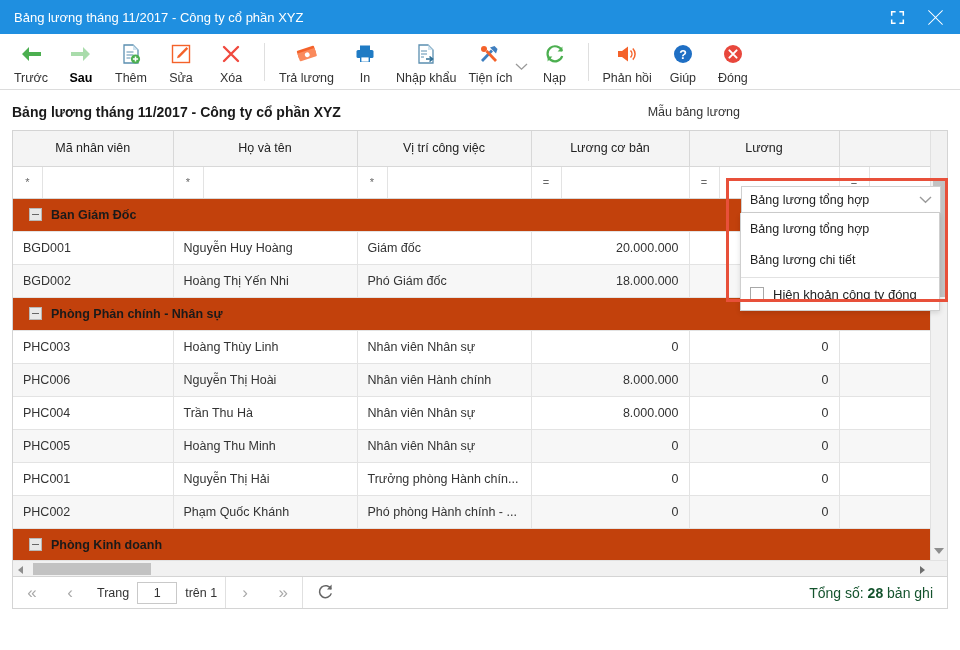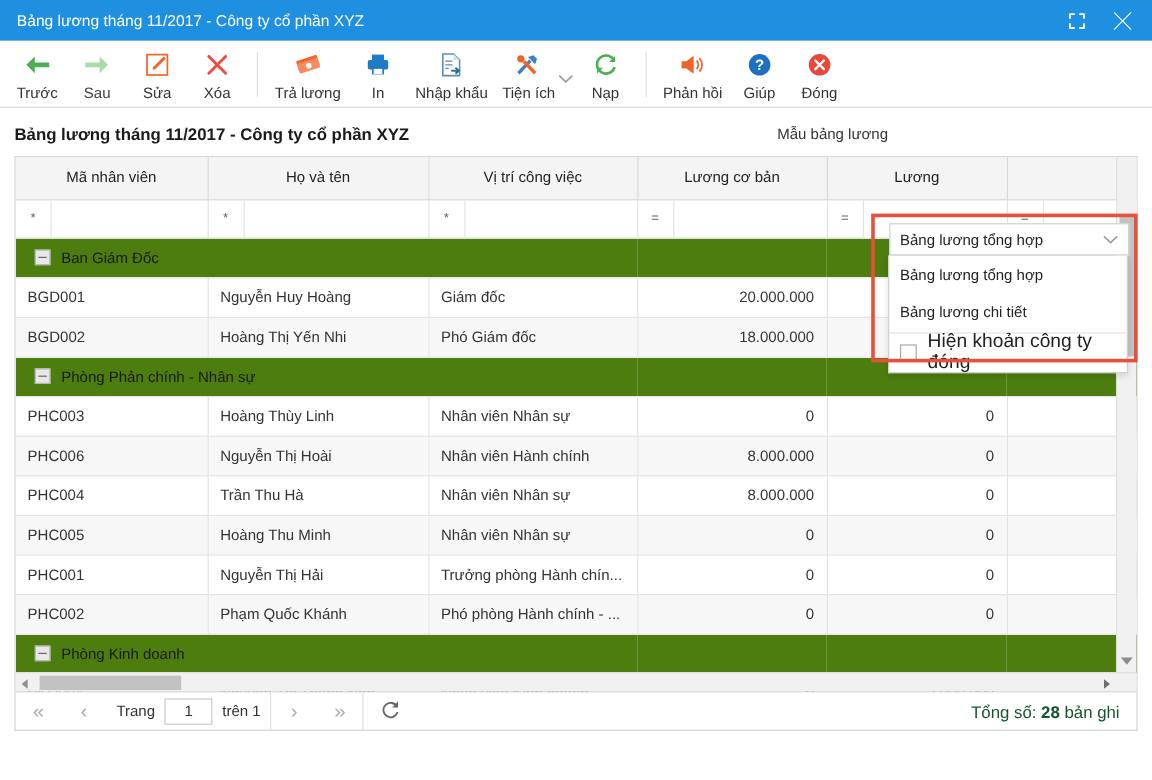--- a/index.html
+++ b/index.html
@@ -72,7 +72,7 @@
     margin-top: 4px;
     white-space: nowrap;
   }
-  .tb-item.disabled .lbl { color: #404040; }
+  .tb-item.disabled .lbl { color: #000000; font-weight: bold; }
   .tb-sep {
     width: 1px;
     height: 38px;

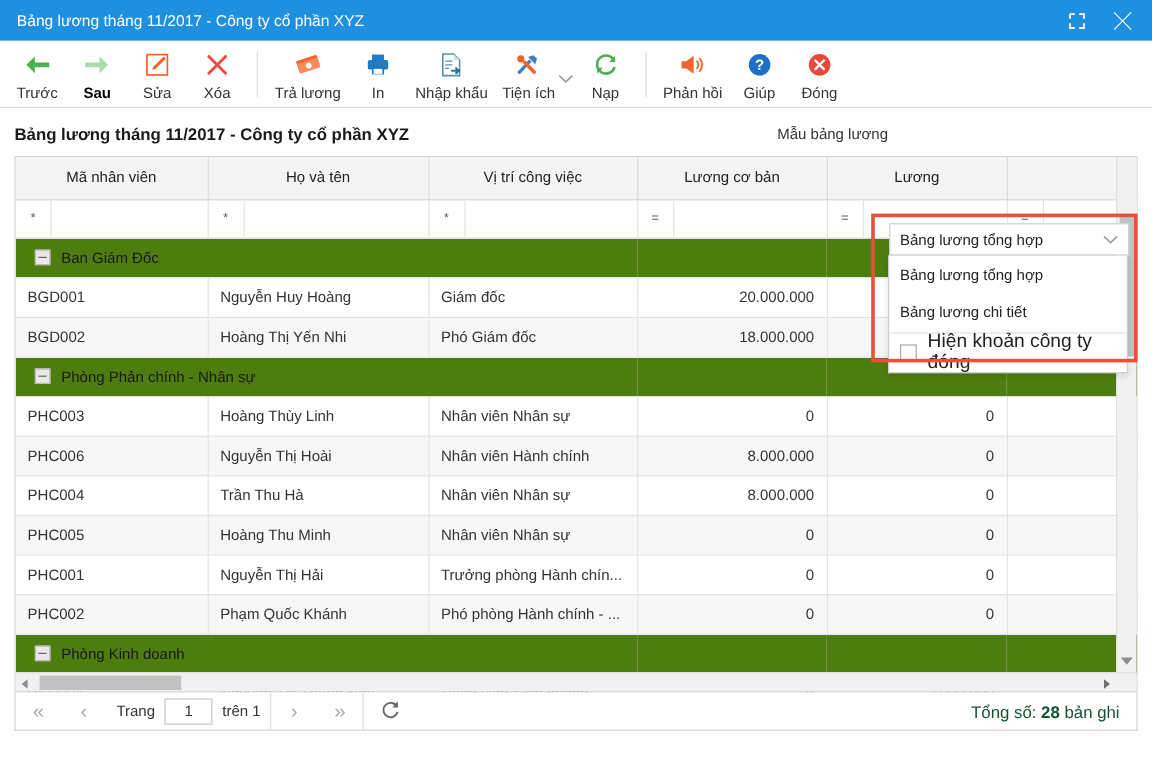--- a/index.html
+++ b/index.html
@@ -422,6 +422,18 @@
     <span class="lbl">Sau</span>
   </div>
 
+  <div class="tb-item">
+    <span class="ico">
+      <svg width="22" height="22" viewBox="0 0 22 22">
+        <path d="M4 2 h9 l5 5 v13 H4 Z" fill="#ffffff" stroke="#5b8fb0" stroke-width="1.3"></path>
+        <path d="M13 2 l5 5 h-5 Z" fill="#cfe3ef"></path>
+        <path d="M6.5 9 h7 M6.5 12 h7 M6.5 15 h4" stroke="#5b8fb0" stroke-width="1"></path>
+        <circle cx="15.5" cy="16" r="4.6" fill="#4caf50"></circle>
+        <path d="M15.5 13.4 v5.2 M12.9 16 h5.2" stroke="#ffffff" stroke-width="1.5"></path>
+      </svg>
+    </span>
+    <span class="lbl">Thêm</span>
+  </div>
 
   <div class="tb-item">
     <span class="ico">

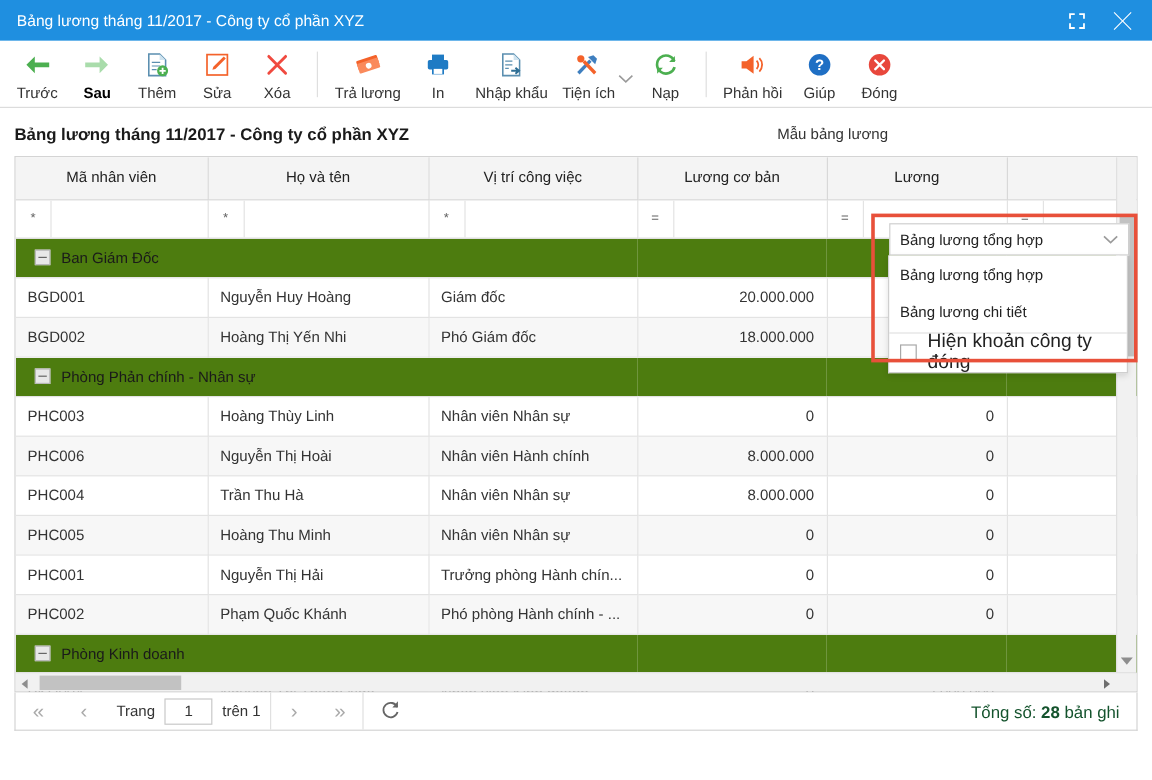--- a/index.html
+++ b/index.html
@@ -192,8 +192,8 @@
   }
   tr.alt td { background: #f7f7f7; }
   tr.group-row td {
-    background: #4d7c0f;
-    font-weight: normal;
+    background: #c2410c;
+    font-weight: bold;
     color: #1a1a1a;
     border-right: 0;
   }

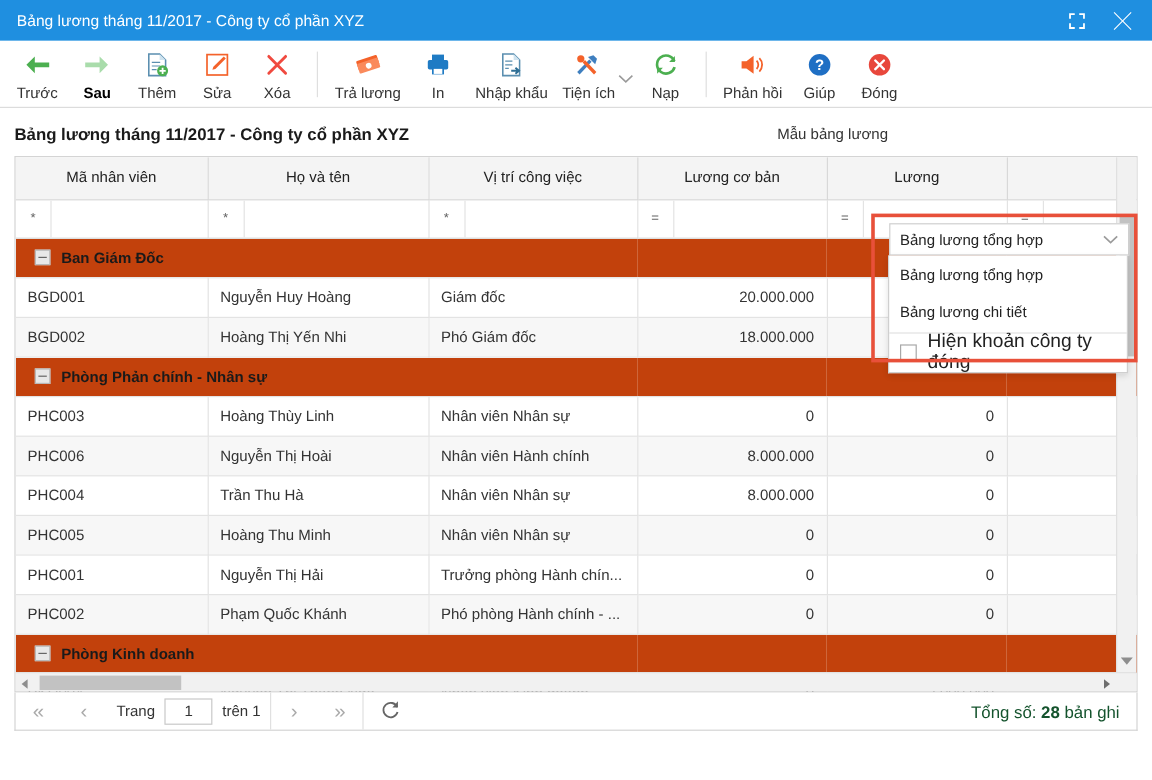--- a/index.html
+++ b/index.html
@@ -362,7 +362,7 @@
     align-items:center;
     gap: 9px;
     padding: 0 9px;
-    font-size: 16px;
+    font-size: 13px;
     color: #222;
     cursor: pointer;
   }

